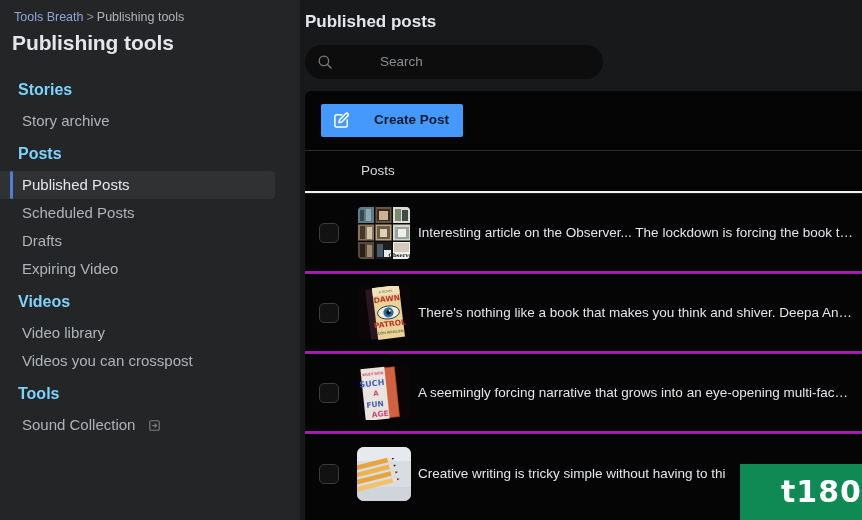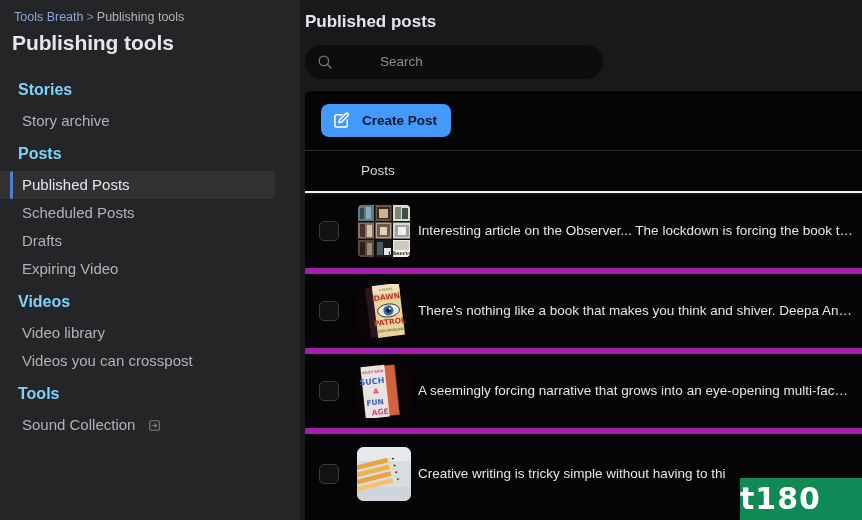--- a/index.html
+++ b/index.html
@@ -184,14 +184,13 @@
 
   .btn-create {
     display: inline-flex;
-    align-items: center;
-    gap: 12px;
+    gap: 24px;
     background: #4599fc;
     color: #0b1a2e;
     font-size: 13.5px;
     font-weight: bold;
     border: 0;
-    border-radius: 8px;
+    border-radius: 2px;
     padding: 8px 14px 8px 12px;
     cursor: pointer;
     font-family: inherit;

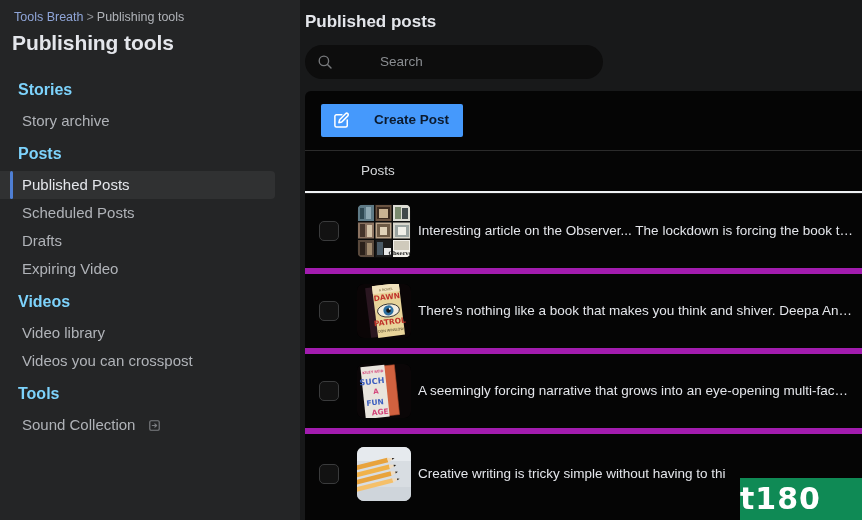--- a/index.html
+++ b/index.html
@@ -234,7 +234,7 @@
     align-items: center;
     height: 80px;
     padding-left: 14px;
-    border-bottom: 6px solid #a21caf;
+    border-bottom: 3px solid #a21caf;
   }
   .row:last-child { border-bottom: 0; }
 

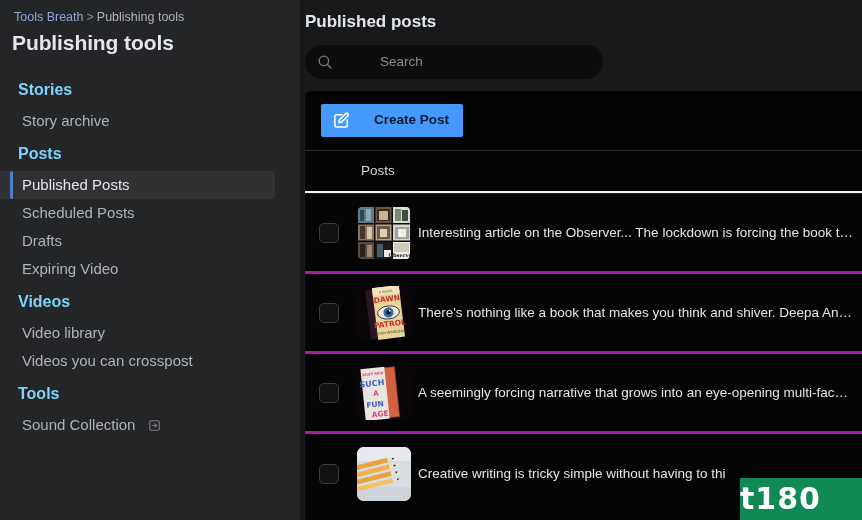--- a/index.html
+++ b/index.html
@@ -276,11 +276,11 @@
     right: 0;
     bottom: 0;
     width: 122px;
-    height: 42px;
+    height: 56px;
     background: #0f8a55;
     display: flex;
     align-items: center;
-    justify-content: flex-start;
+    justify-content: flex-end;
     pointer-events: none;
   }
   .watermark .wm-text {

